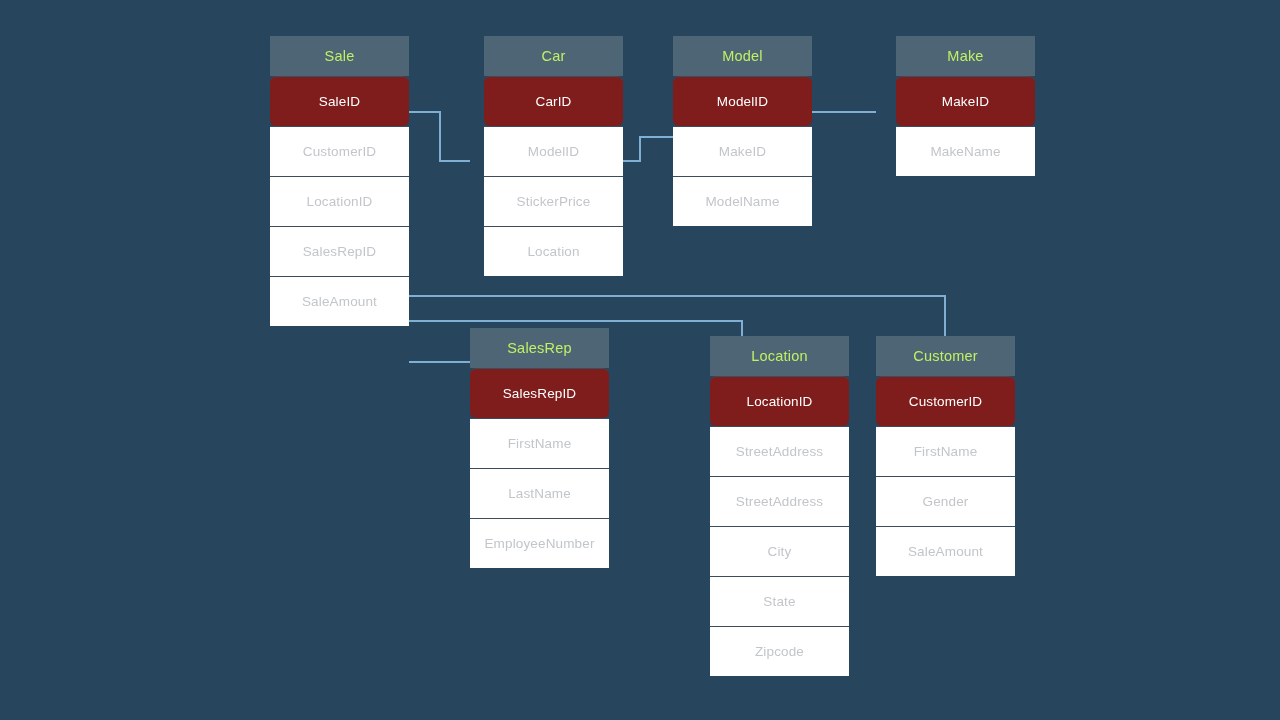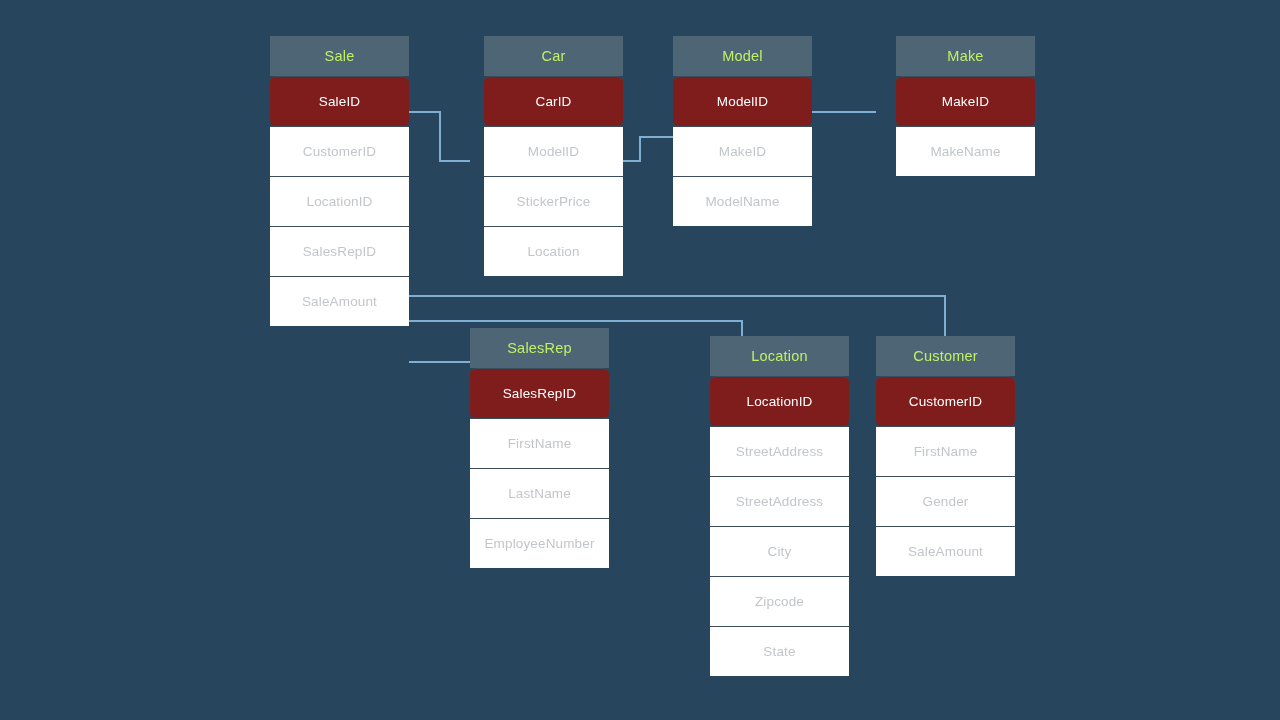--- a/index.html
+++ b/index.html
@@ -111,8 +111,8 @@
         <div class="entity-row">StreetAddress</div>
         <div class="entity-row">StreetAddress</div>
         <div class="entity-row">City</div>
+        <div class="entity-row">State</div>
         <div class="entity-row">Zipcode</div>
-        <div class="entity-row">State</div>
       </div>
       <div class="entity" style="left: 876px; top: 336px;">
         <div class="entity-header">Customer</div>

